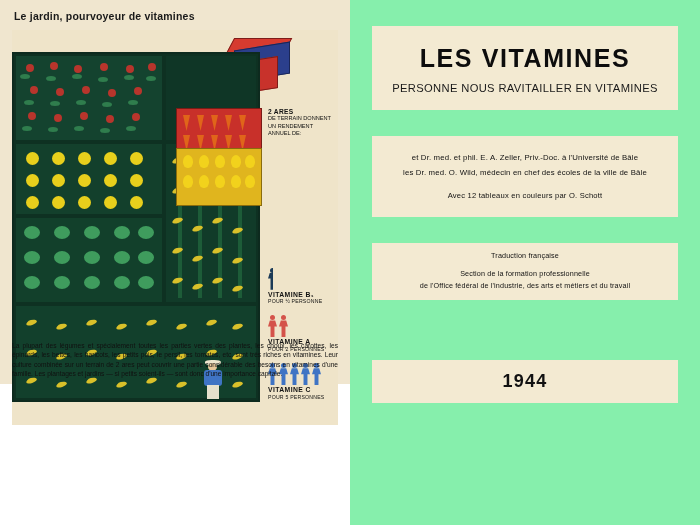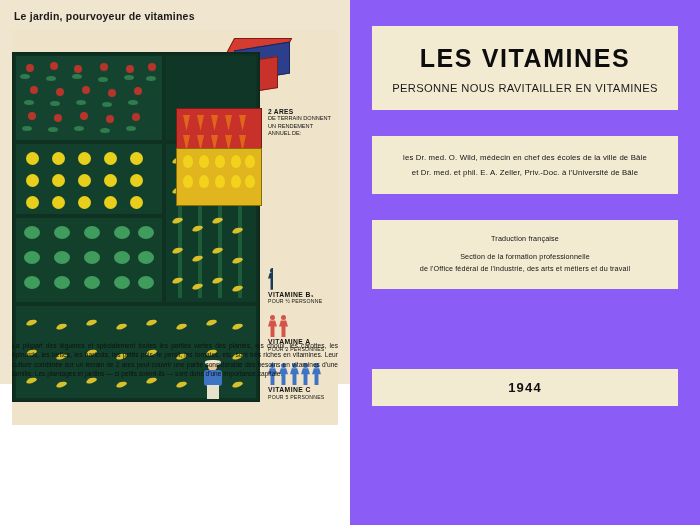--- a/index.html
+++ b/index.html
@@ -124,7 +124,7 @@
   .right-page{
     position:relative;
     width:360px;height:525px;
-    background:#8b5cf6;
+    background:#86efac;
     box-sizing:border-box;
     padding:26px 22px;
   }

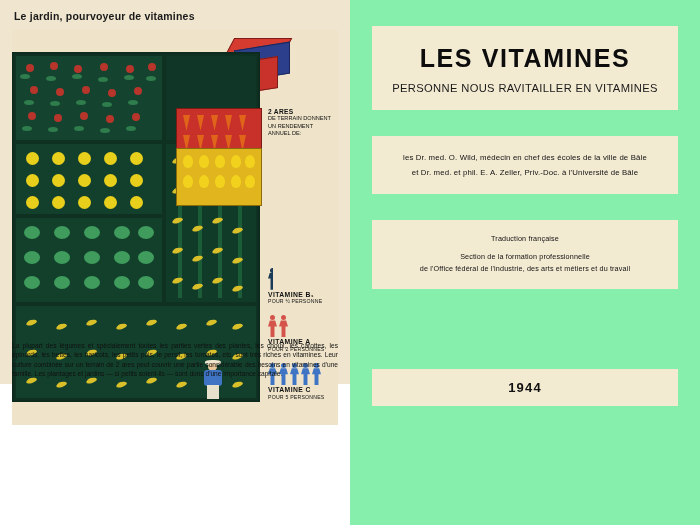--- a/index.html
+++ b/index.html
@@ -434,8 +434,8 @@
     </div>
 
     <div class="panel panel-authors">
+      <div class="author">et Dr. med. et phil. E. A. Zeller, Priv.-Doc. à l'Université de Bâle</div>
       <div class="author">les Dr. med. O. Wild, médecin en chef des écoles de la ville de Bâle</div>
-      <div class="author">et Dr. med. et phil. E. A. Zeller, Priv.-Doc. à l'Université de Bâle</div>
     </div>
 
     <div class="panel panel-trad">

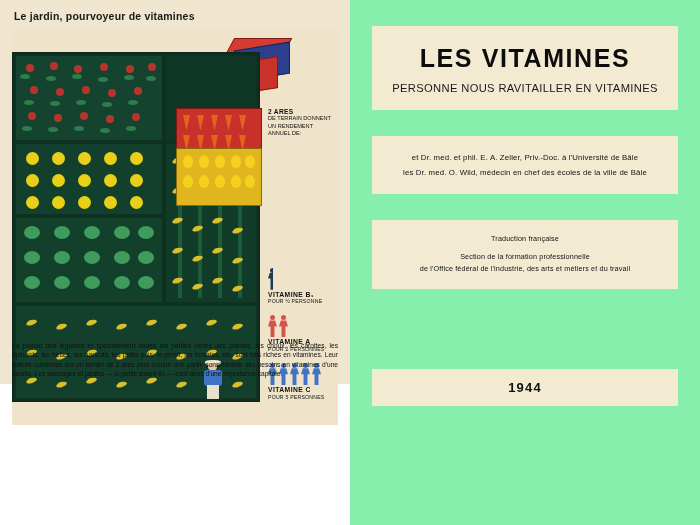--- a/index.html
+++ b/index.html
@@ -436,6 +436,7 @@
     <div class="panel panel-authors">
       <div class="author">et Dr. med. et phil. E. A. Zeller, Priv.-Doc. à l'Université de Bâle</div>
       <div class="author">les Dr. med. O. Wild, médecin en chef des écoles de la ville de Bâle</div>
+      <div class="plates-note">Avec 12 tableaux en couleurs par O. Schott</div>
     </div>
 
     <div class="panel panel-trad">

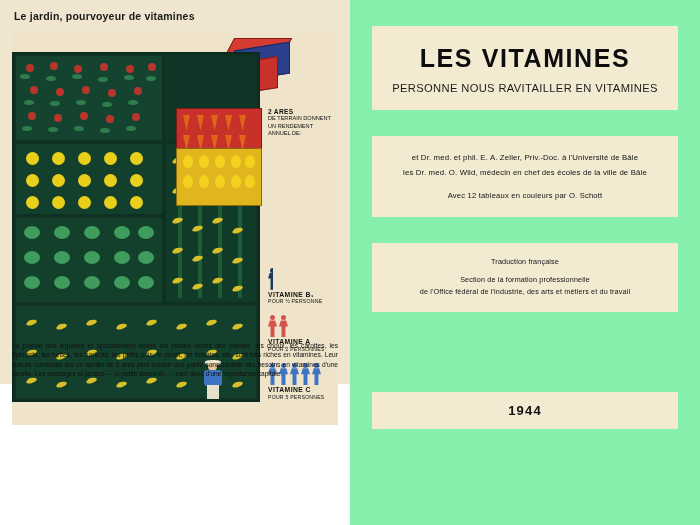--- a/index.html
+++ b/index.html
@@ -154,8 +154,8 @@
   .author{font-size:7.8px;letter-spacing:.15px;}
   .plates-note{font-size:7.6px;margin-top:8px;letter-spacing:.2px;}
   .panel-trad{
-    padding:13px 14px;
-    margin-bottom:80px;
+    padding:7px 14px;
+    margin-bottom:60px;
     line-height:12.5px;
     text-align:center;
   }

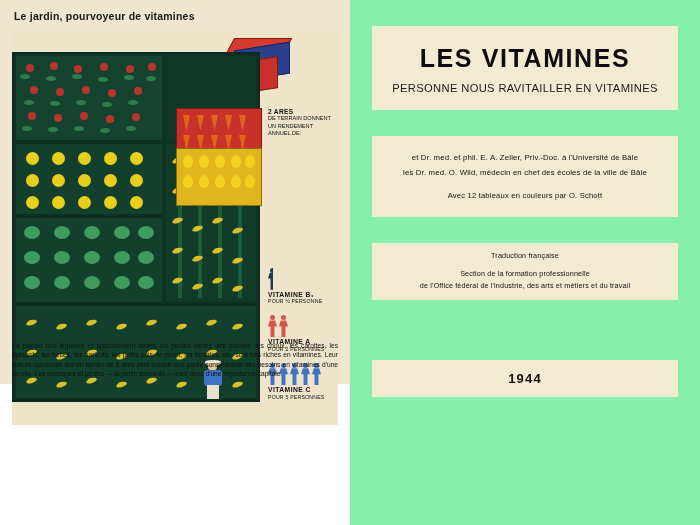--- a/index.html
+++ b/index.html
@@ -163,7 +163,7 @@
   .panel-trad .t1{margin-bottom:5px;}
   .panel-year{
     padding:11px 4px;
-    font-size:13px;font-weight:bold;letter-spacing:1.2px;
+    font-size:18px;font-weight:bold;letter-spacing:1.2px;
   }
   .gutter{
     position:absolute;left:352px;top:0;width:4px;height:525px;

